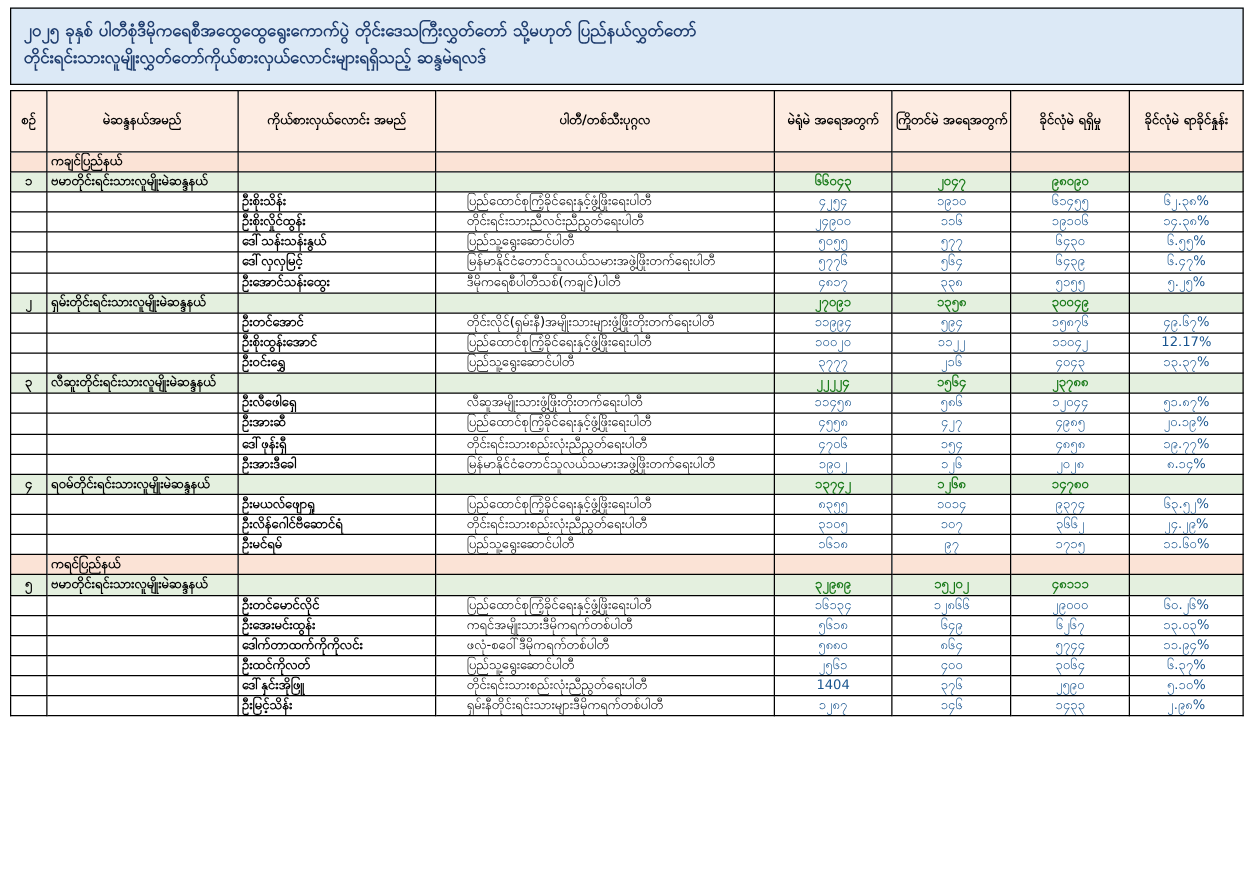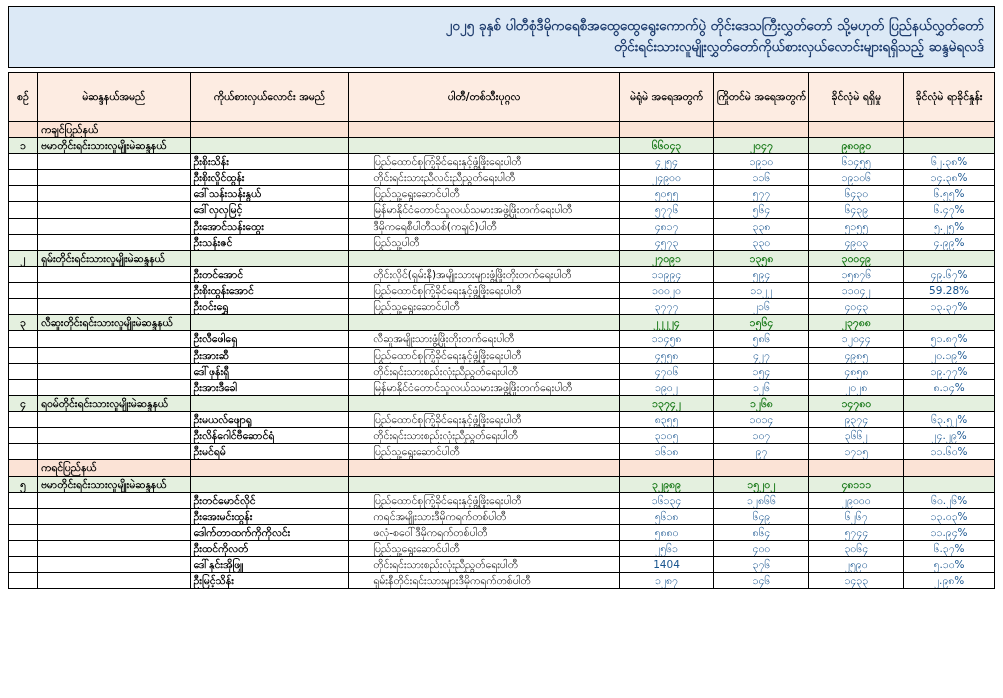--- a/index.html
+++ b/index.html
@@ -17,7 +17,7 @@
     border:1px solid #000;
     background:#dce9f6;
     padding:8px 10px 10px 10px;
-    text-align:right;
+    text-align:left;
     color:#1f3d6e;
     font-weight:bold;
     font-size:13.5px;

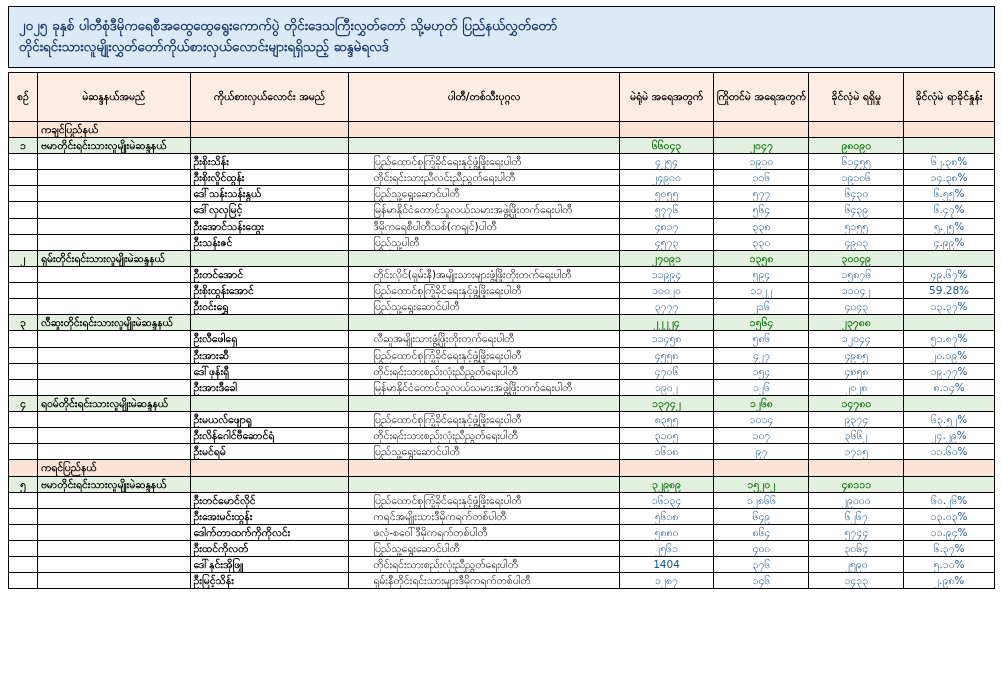--- a/index.html
+++ b/index.html
@@ -185,16 +185,6 @@
           <td class="c-v3 num">၅၁၅၅</td>
           <td class="c-v4 pct">၅.၂၅%</td>
         </tr>
-        <tr class="cand-row">
-          <td class="c-no"></td>
-          <td class="c-party left"></td>
-          <td class="c-cand left">ဦးသန်းဇင်</td>
-          <td class="c-pt left">ပြည်သူ့ပါတီ</td>
-          <td class="c-v1 num">၄၅၇၃</td>
-          <td class="c-v2 num">၃၃၀</td>
-          <td class="c-v3 num">၄၉၀၃</td>
-          <td class="c-v4 pct">၄.၉၉%</td>
-        </tr>
         <tr class="party-row">
           <td class="c-no">၂</td>
           <td class="c-party left">ရှမ်းတိုင်းရင်းသားလူမျိုးမဲဆန္ဒနယ်</td>

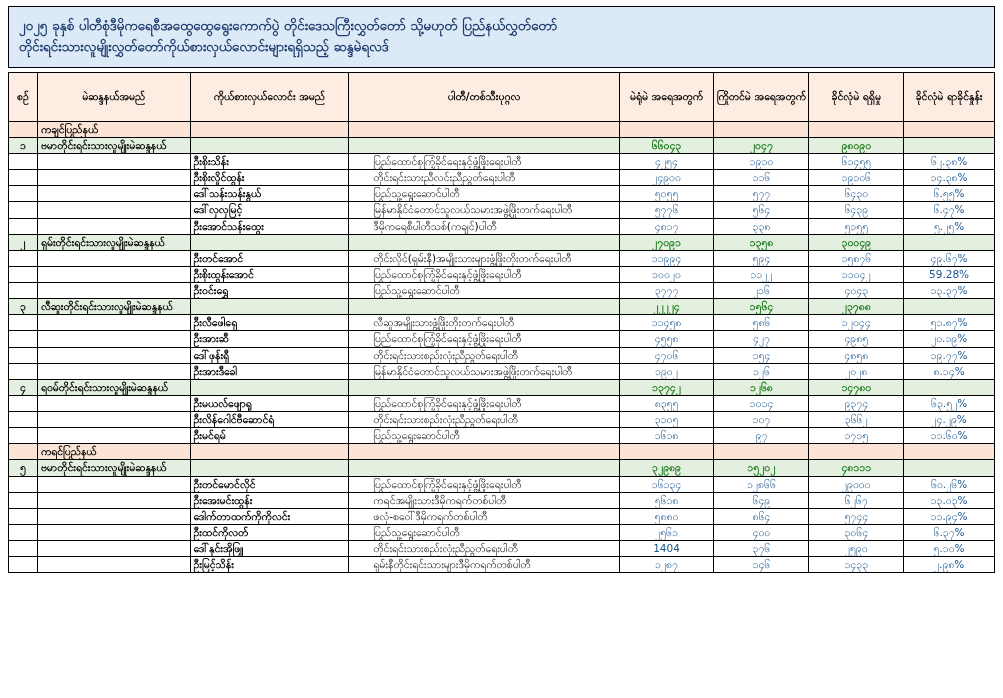--- a/index.html
+++ b/index.html
@@ -213,7 +213,7 @@
           <td class="c-v1 num">၁၀၀၂၀</td>
           <td class="c-v2 num">၁၁၂၂</td>
           <td class="c-v3 num">၁၁၀၄၂</td>
-          <td class="c-v4 pct">59.28%</td>
+          <td class="c-v4 pct">12.17%</td>
         </tr>
         <tr class="cand-row">
           <td class="c-no"></td>

